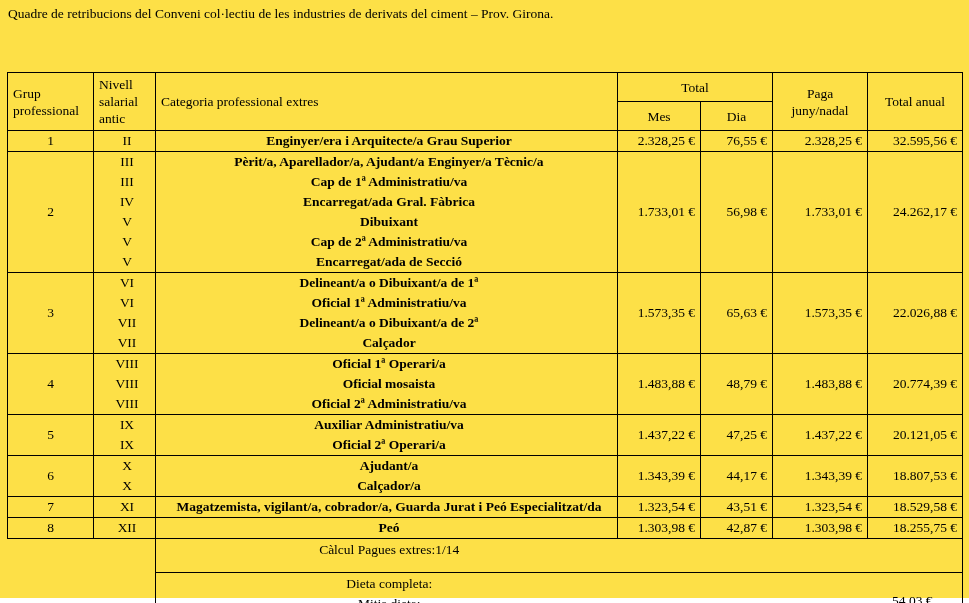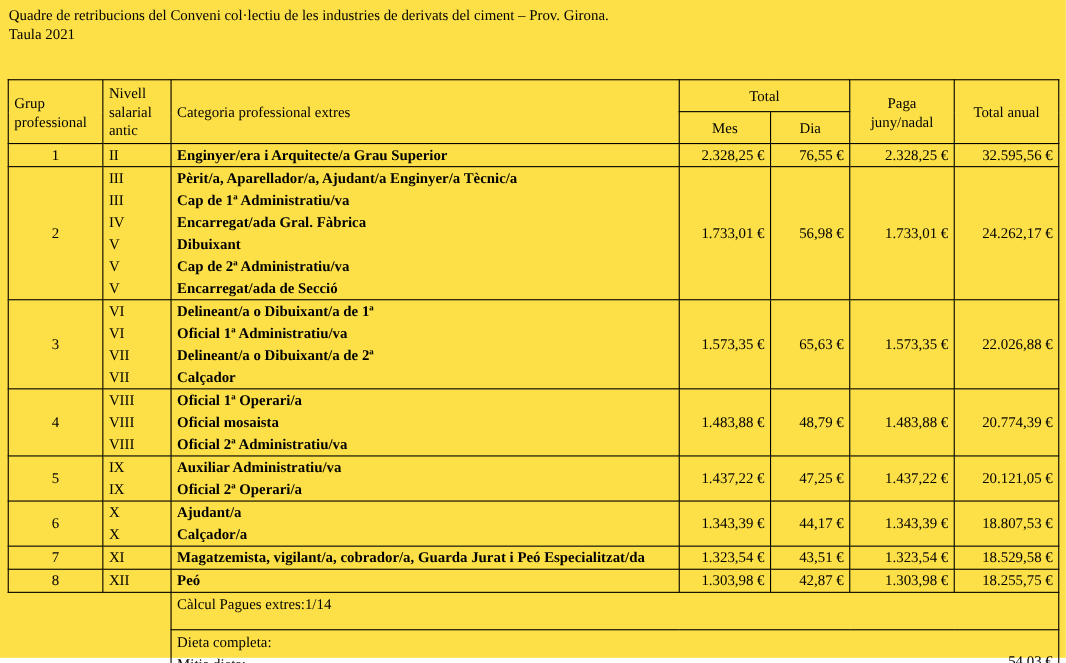--- a/index.html
+++ b/index.html
@@ -46,7 +46,6 @@
 
   <div class="title-block">
     <div>Quadre de retribucions del Conveni col·lectiu de les industries de derivats del ciment – Prov. Girona.</div>
-    <div>Taula 2021</div>
   </div>
 
   <table class="salary">

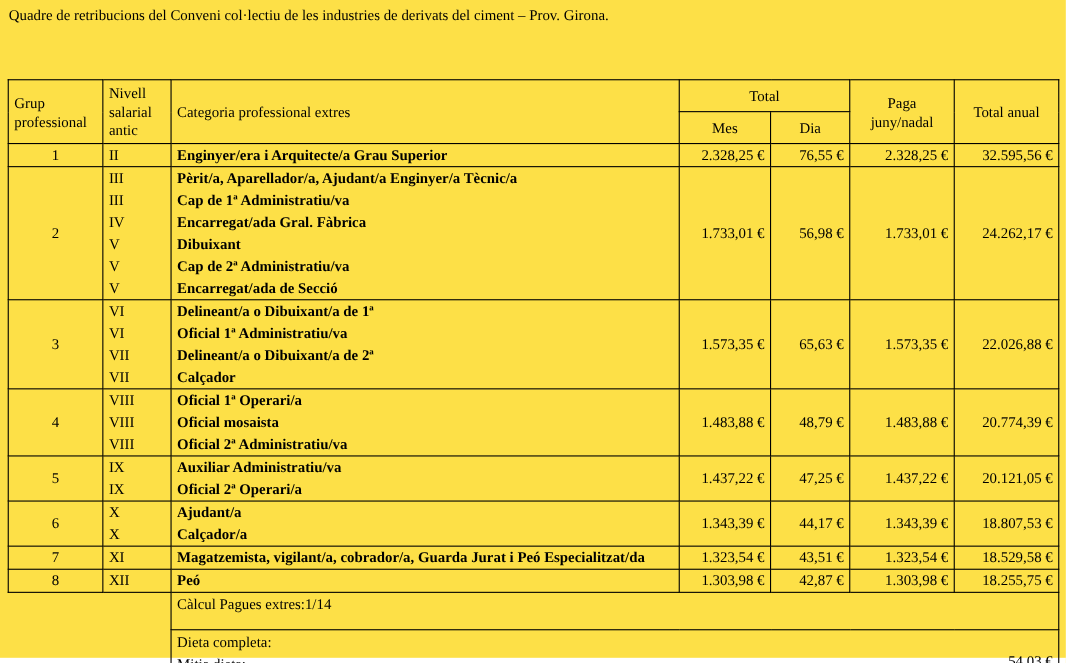--- a/index.html
+++ b/index.html
@@ -27,7 +27,7 @@
   td.c-nivell { vertical-align: middle; padding-left: 5px; }
   td.c-cat { vertical-align: middle; padding-left: 5px; font-weight: bold; }
   td.c-num { text-align: right; vertical-align: middle; padding-right: 5px; white-space: nowrap; }
-  .line { line-height: 20px; height: 20px; white-space: nowrap; overflow: hidden; }
+  .line { line-height: 20px; height: 20px; white-space: nowrap; overflow: hidden; text-align: center; }
   tr.rh20 { height: 20px; } tr.rh40 { height: 40px; } tr.rh60 { height: 60px; }
   tr.rh80 { height: 80px; } tr.rh120 { height: 120px; }
   

